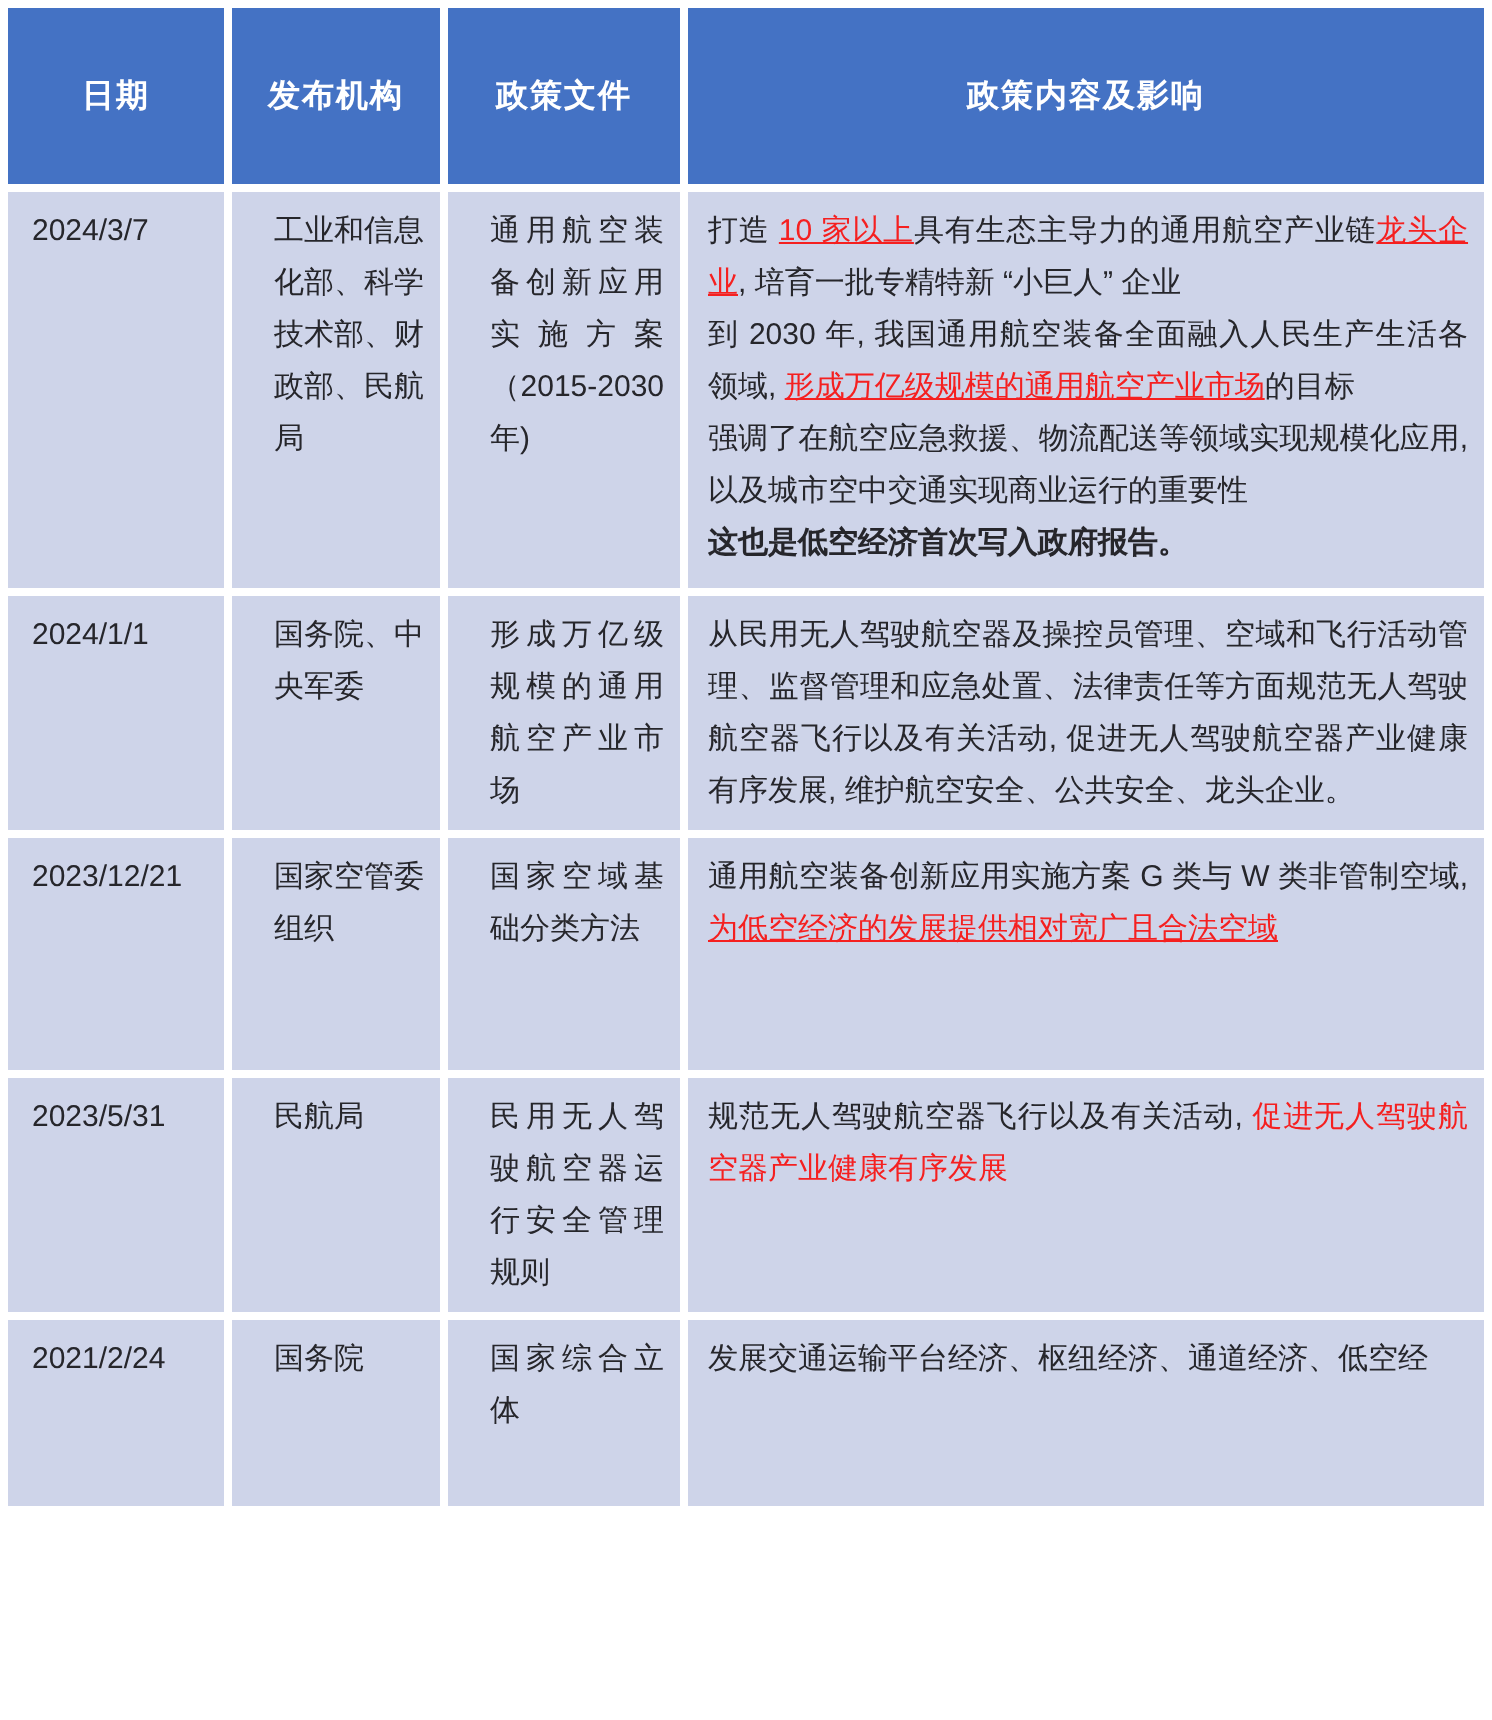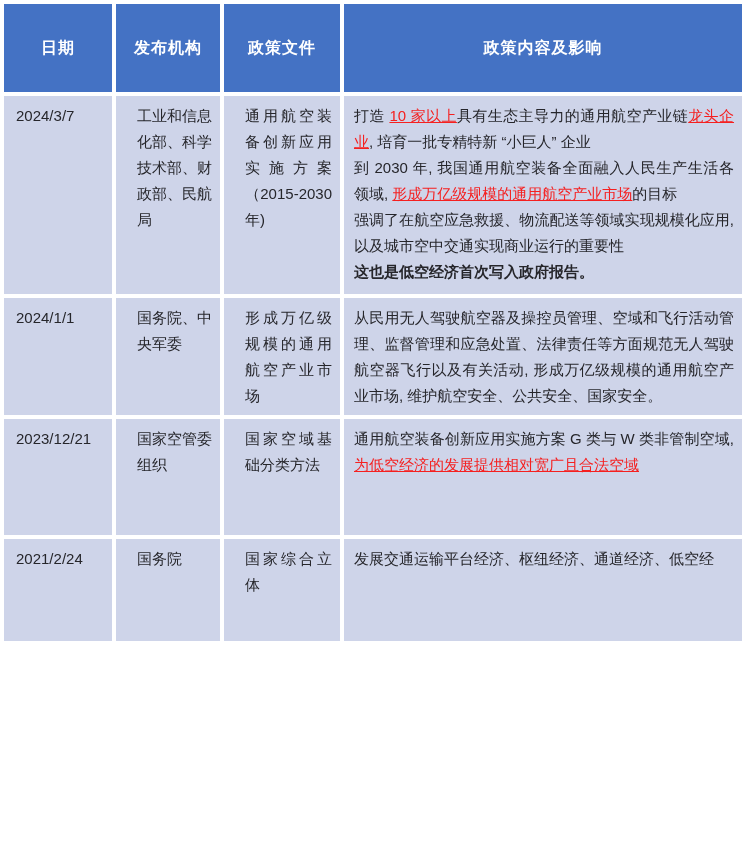--- a/index.html
+++ b/index.html
@@ -103,7 +103,7 @@
         <td class="agency">国务院、中央军委</td>
         <td class="doc">形成万亿级规模的通用航空产业市场</td>
         <td class="content">
-          <p><span>从民用无人驾驶航空器及操控员管理、空域和飞行活动管理、监督管理和应急处置、法律责任等方面规范无人驾驶航空器飞行以及有关活动, 形成万亿级规模的通用航空产业市场, 维护航空安全、公共安全、国家安全。</span></p>
+          <p><span>从民用无人驾驶航空器及操控员管理、空域和飞行活动管理、监督管理和应急处置、法律责任等方面规范无人驾驶航空器飞行以及有关活动, 促进无人驾驶航空器产业健康有序发展, 维护航空安全、公共安全、龙头企业。</span></p>
         </td>
       </tr>
       <tr>

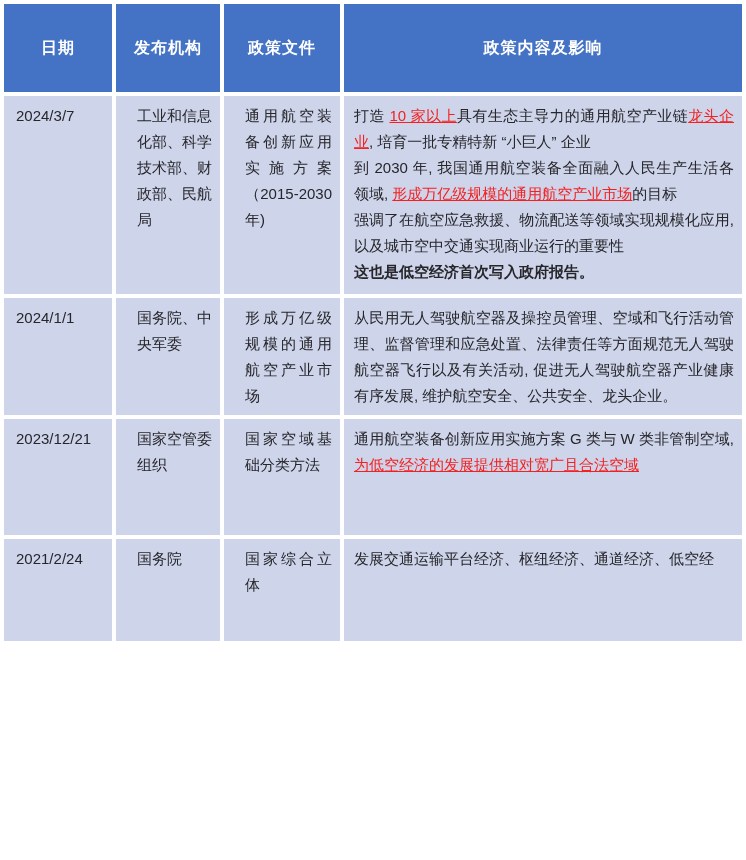--- a/index.html
+++ b/index.html
@@ -115,6 +115,14 @@
         </td>
       </tr>
       <tr>
+        <td class="date">2023/5/31</td>
+        <td class="agency">民航局</td>
+        <td class="doc">民用无人驾驶航空器运行安全管理规则</td>
+        <td class="content">
+          <p><span>规范无人驾驶航空器飞行以及有关活动, </span><span class="red">促进无人驾驶航空器产业健康有序发展</span></p>
+        </td>
+      </tr>
+      <tr>
         <td class="date">2021/2/24</td>
         <td class="agency">国务院</td>
         <td class="doc">国家综合立体</td>

